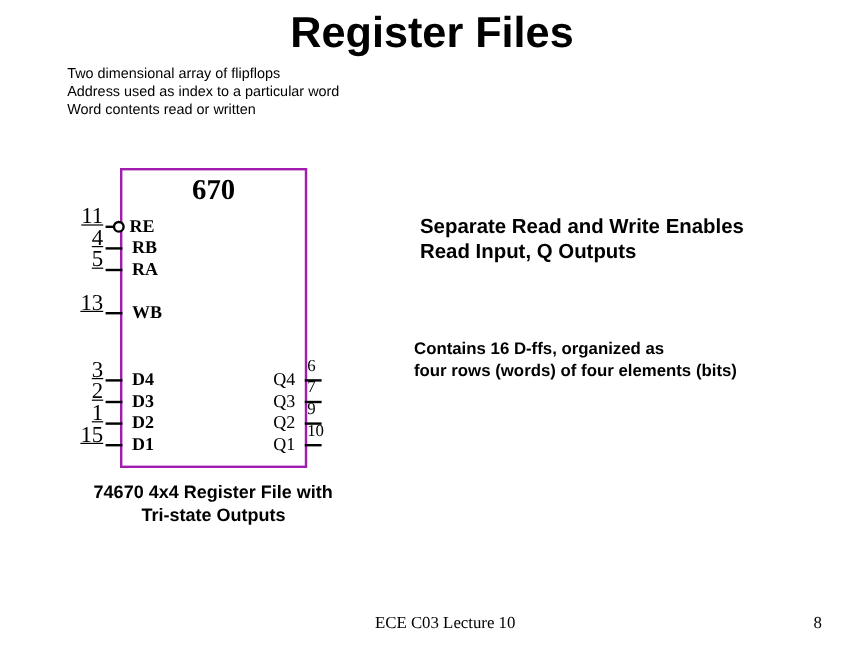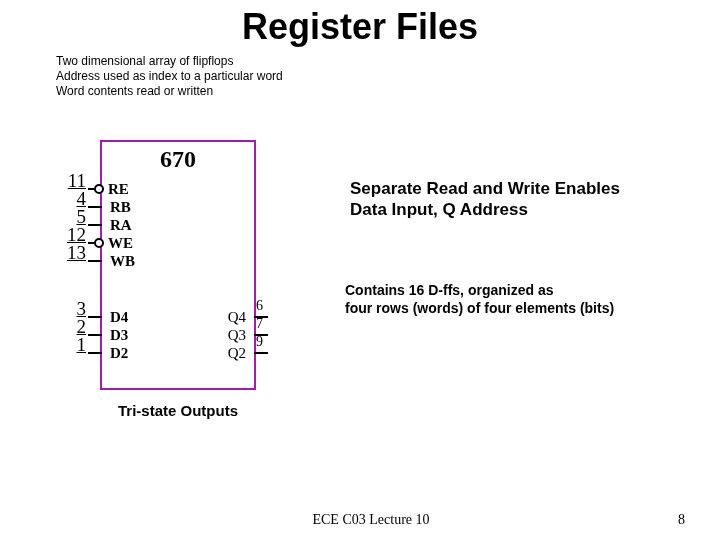--- a/index.html
+++ b/index.html
@@ -223,7 +223,7 @@
 
 <div class="side-notes-1">
   <div>Separate Read and Write Enables</div>
-  <div>Data Input, Q Address</div>
+  <div>Read Input, Q Outputs</div>
 </div>
 
 <div class="side-notes-2">

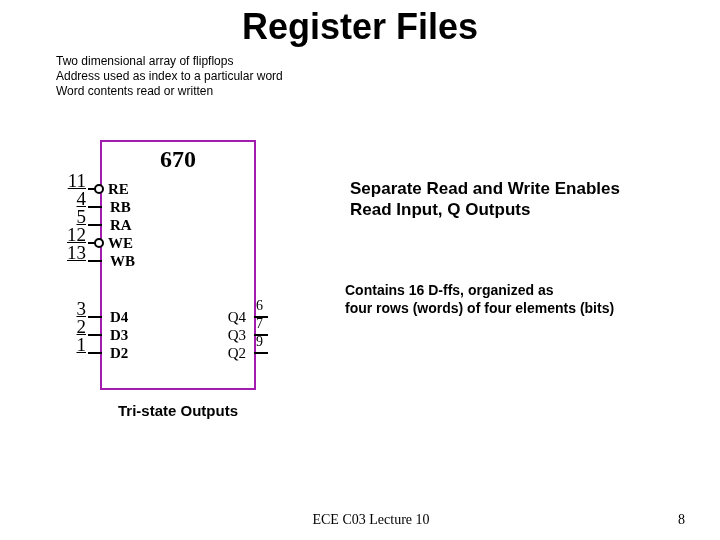--- a/index.html
+++ b/index.html
@@ -182,12 +182,6 @@
       <span class="pin-tick-left"></span>
       <span class="pin-name-left">RA</span>
     </div>
-    <div class="pin-row" style="top:92px">
-      <span class="pin-num-left">12</span>
-      <span class="pin-tick-left"></span>
-      <span class="pin-bubble"></span>
-      <span class="pin-name-left with-bubble">WE</span>
-    </div>
     <div class="pin-row" style="top:110px">
       <span class="pin-num-left">13</span>
       <span class="pin-tick-left"></span>

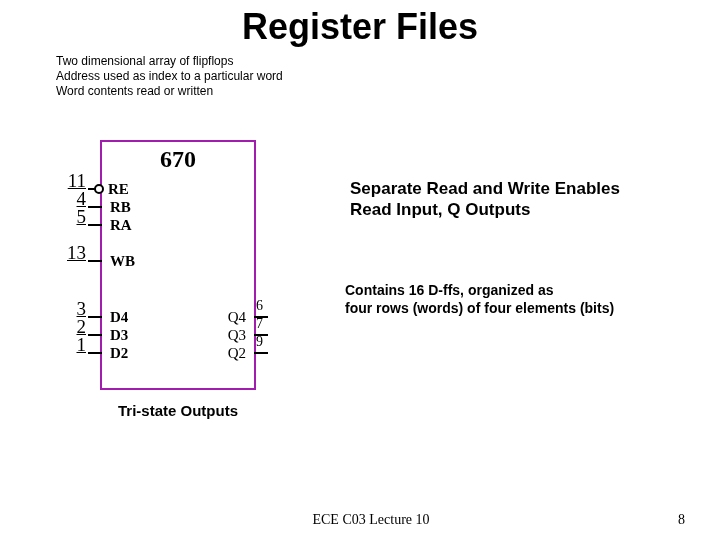--- a/index.html
+++ b/index.html
@@ -212,6 +212,14 @@
       <span class="pin-tick-right"></span>
       <span class="pin-num-right">9</span>
     </div>
+    <div class="pin-row" style="top:220px">
+      <span class="pin-num-left">15</span>
+      <span class="pin-tick-left"></span>
+      <span class="pin-name-left">D1</span>
+      <span class="pin-name-right">Q1</span>
+      <span class="pin-tick-right"></span>
+      <span class="pin-num-right">10</span>
+    </div>
   </div>
 </div>
 

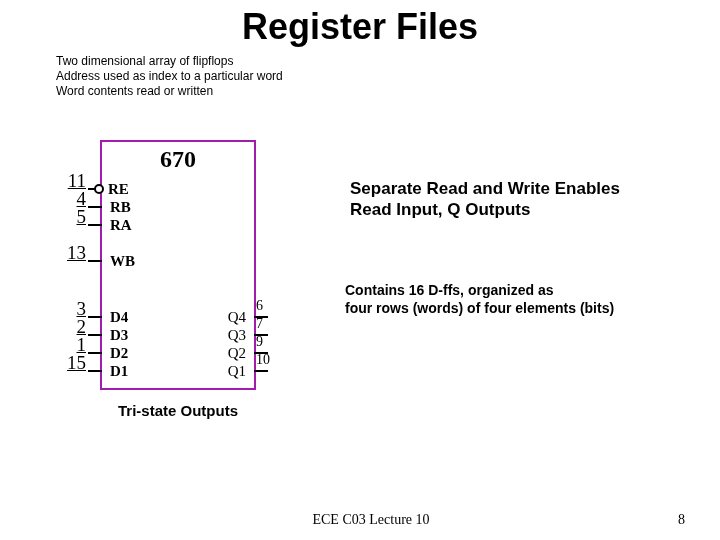--- a/index.html
+++ b/index.html
@@ -234,6 +234,7 @@
 </div>
 
 <div class="caption">
+  <div>74670 4x4 Register File with</div>
   <div style="padding-left:40px">Tri-state Outputs</div>
 </div>
 

